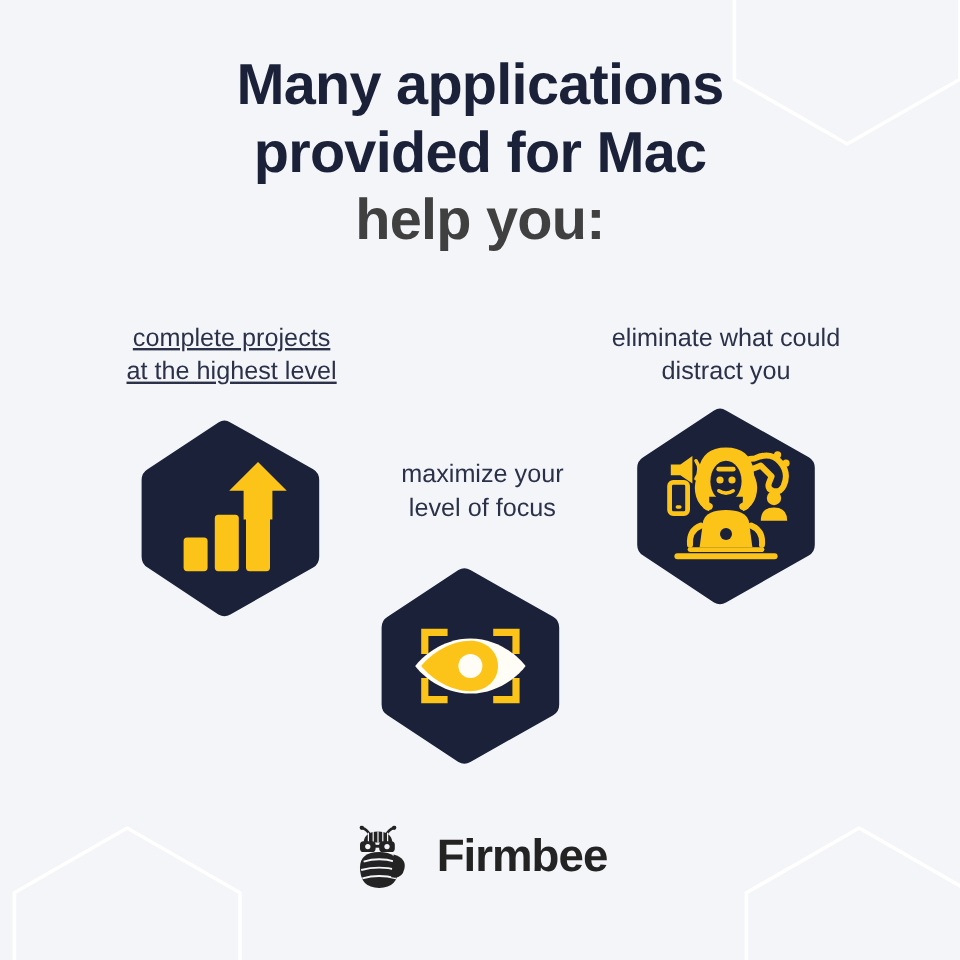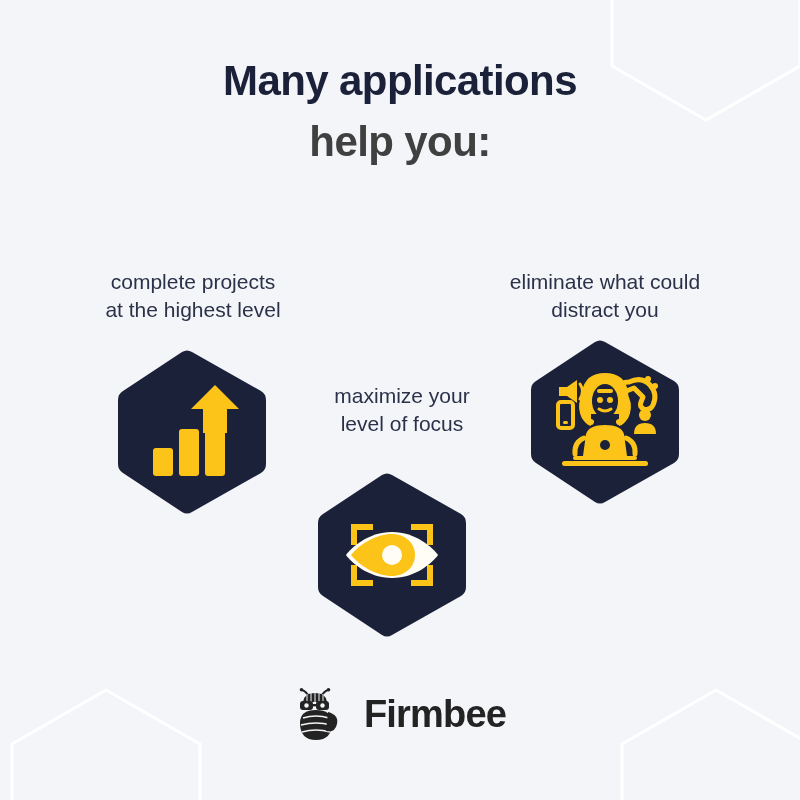--- a/index.html
+++ b/index.html
@@ -31,12 +31,11 @@
   }
   .title-line {
     display:block;
-    font-size:42px;
+    font-size:48px;
     font-weight:bold;
     letter-spacing:-0.6px;
     line-height:1.17;
     color:#1b2138;
-    margin-top:12px;
   }
   .title-line.accent { color:#404040; }
 

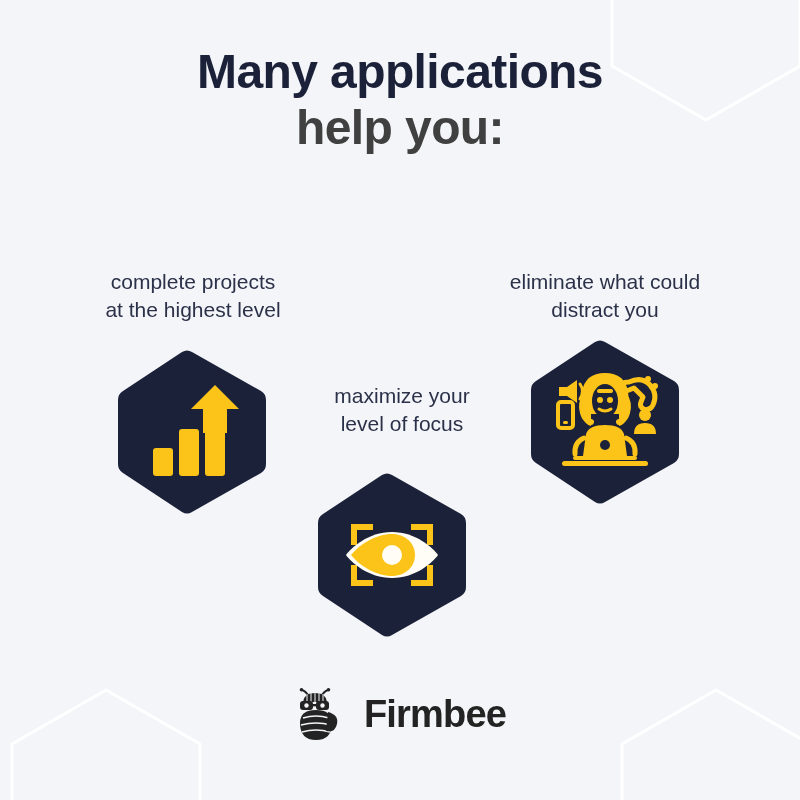--- a/index.html
+++ b/index.html
@@ -99,6 +99,7 @@
 
 <div class="title-block">
   <span class="title-line">Many applications</span>
+  <span class="title-line">provided for Mac</span>
   <span class="title-line accent">help you:</span>
 </div>
 

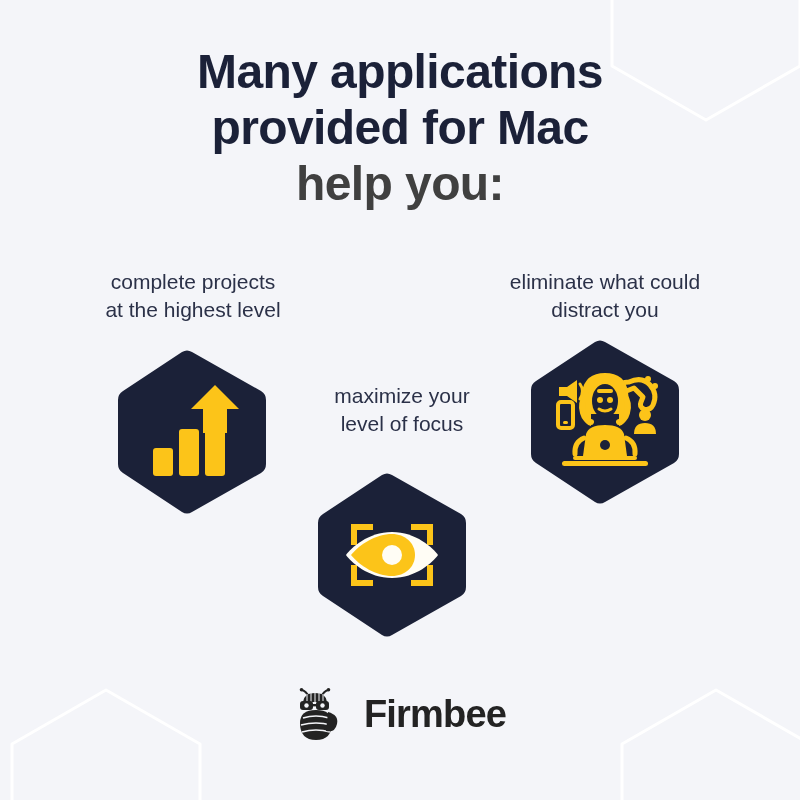--- a/index.html
+++ b/index.html
@@ -58,7 +58,7 @@
   .hex svg { display:block; width:100%; height:100%; }
 
   
-  #card-projects .card-label { left:48px; top:0; width:290px; }
+  #card-projects .card-label { left:48px; top:0; width:290px;text-decoration:underline; }
 
   
   #card-focus .card-label { left:302px; top:382px; width:200px; }

